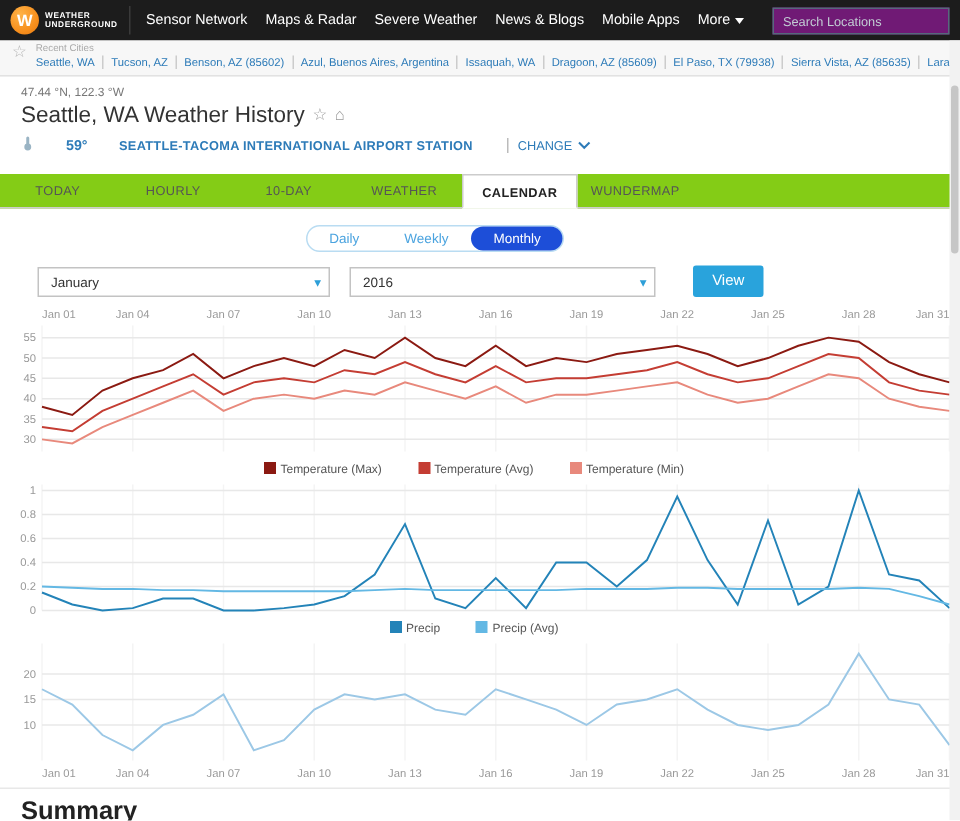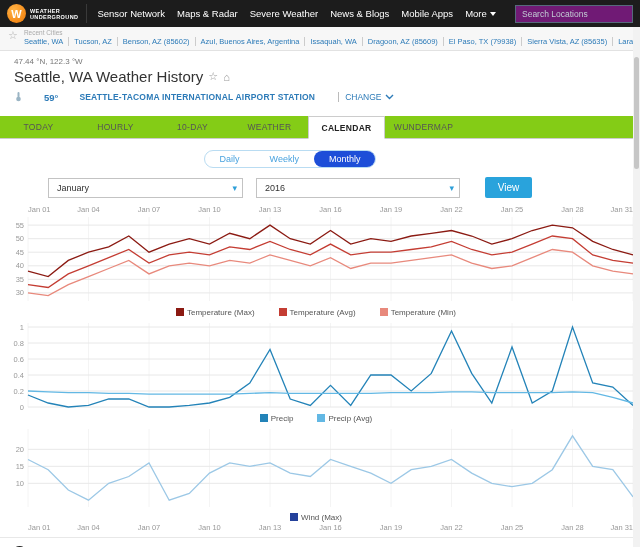--- a/index.html
+++ b/index.html
@@ -50,7 +50,7 @@
   .seg.active{background:#1d4ed8;color:#fff;font-weight:normal}
 
   
-  .controls{display:flex;align-items:center;gap:13px;padding-left:48px;margin-top:9px}
+  .controls{display:flex;align-items:center;gap:13px;padding-left:25px;margin-top:9px}
   .select{position:relative;border:1px solid #c3c3c3;background:#fff;height:20px;display:flex;align-items:center;padding:0 18px 0 8px;font-size:9px;color:#333;cursor:pointer}
   .select .caret{position:absolute;right:5px;color:#2d9fd8;font-size:9px}
   .month{width:195px}

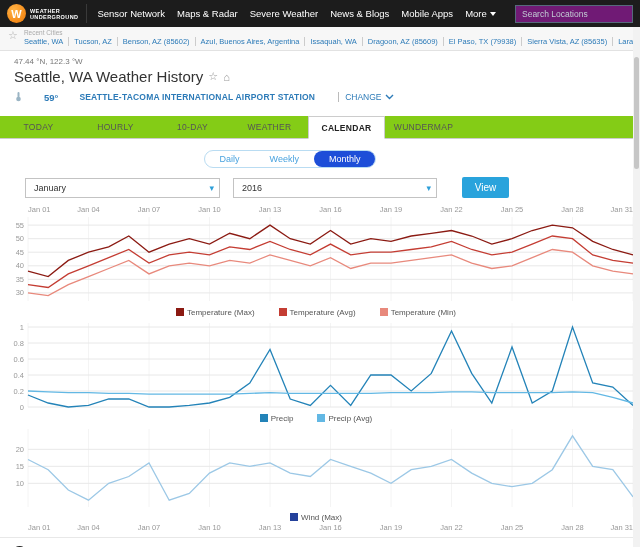--- a/index.html
+++ b/index.html
@@ -272,9 +272,6 @@
       <text x="24" y="27.8" text-anchor="end">20</text>
       <polyline points="28.0,35.5 48.2,45.7 68.3,66.0 88.5,76.2 108.7,59.3 128.8,52.5 149.0,38.9 169.2,76.2 189.3,69.4 209.5,49.1 229.7,38.9 249.8,42.3 270.0,38.9 290.2,49.1 310.3,52.5 330.5,35.5 350.7,42.3 370.8,49.1 391.0,59.3 411.2,45.7 431.3,42.3 451.5,35.5 471.7,49.1 491.8,59.3 512.0,62.7 532.2,59.3 552.3,45.7 572.5,11.8 592.7,42.3 612.8,45.7 633.0,72.8" fill="none" stroke="#9cc8e6" stroke-width="1.3"></polyline>
     </svg>
-  <div class="legend">
-      <span class="leg-item"><span class="leg-swatch" style="background:#24419b"></span>Wind (Max)</span>
-    </div>
   <div class="xlabels">
       <span style="left:28.0px;transform:translateX(0)">Jan 01</span>
       <span style="left:88.5px;transform:translateX(-50%)">Jan 04</span>

